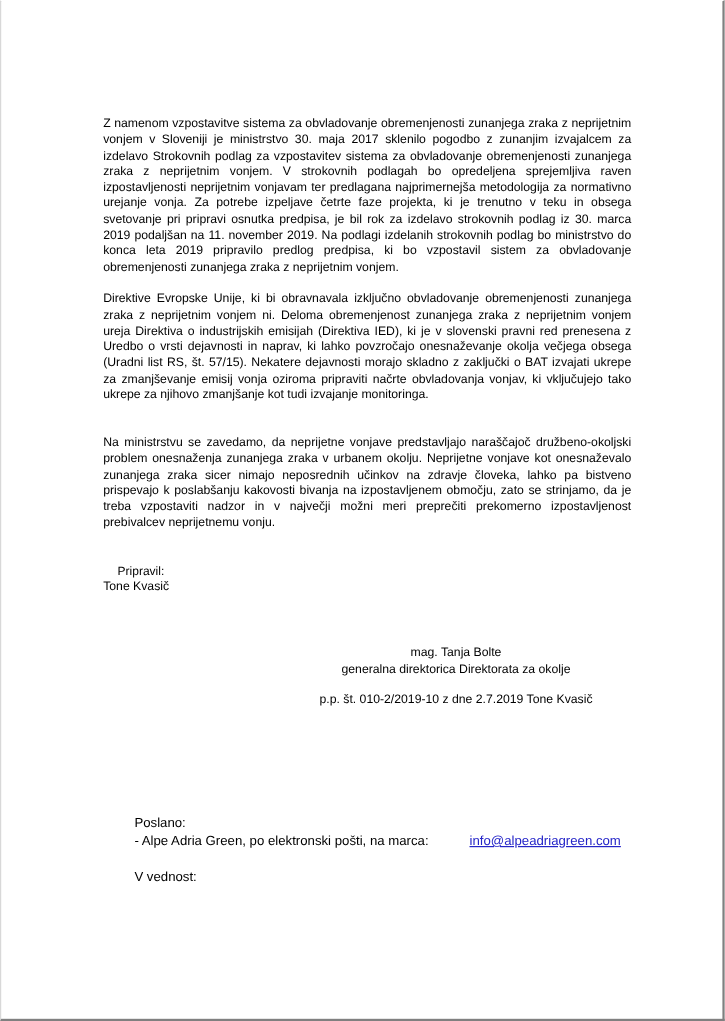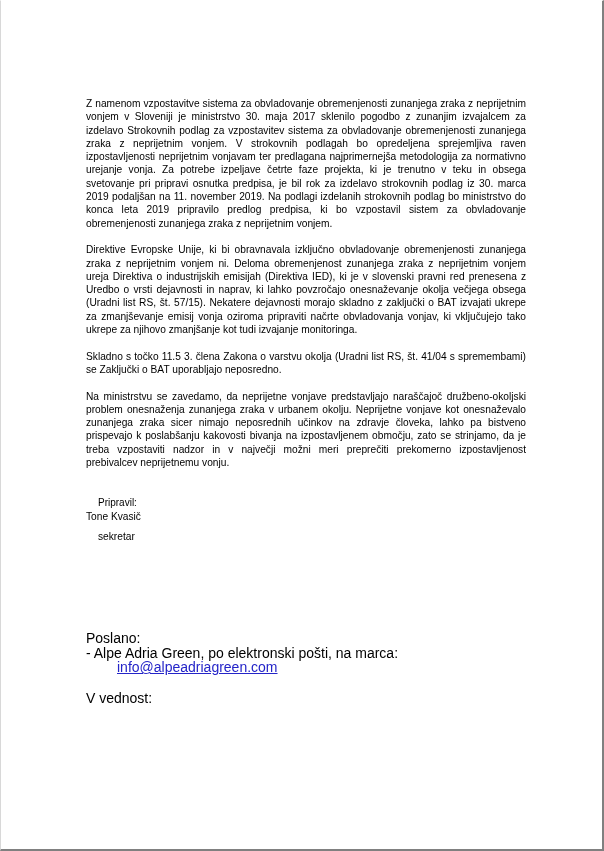--- a/index.html
+++ b/index.html
@@ -102,7 +102,6 @@
     <p class="body-par">Direktive Evropske Unije, ki bi obravnavala izključno obvladovanje obremenjenosti zunanjega zraka z neprijetnim vonjem ni. Deloma obremenjenost zunanjega zraka z neprijetnim vonjem ureja Direktiva o industrijskih emisijah (Direktiva IED), ki je v slovenski pravni red prenesena z Uredbo o vrsti dejavnosti in naprav, ki lahko povzročajo onesnaževanje okolja večjega obsega (Uradni list RS, št. 57/15). Nekatere dejavnosti morajo skladno z zaključki o BAT izvajati ukrepe za zmanjševanje emisij vonja oziroma pripraviti načrte obvladovanja vonjav, ki vključujejo tako ukrepe za njihovo zmanjšanje kot tudi izvajanje monitoringa.</p>
     <div class="gap-par-small"></div>
 
-    <p class="body-par">Skladno s točko 11.5 3. člena Zakona o varstvu okolja (Uradni list RS, št. 41/04 s spremembami) se Zaključki o BAT uporabljajo neposredno.</p>
     <div class="gap-par"></div>
 
     <p class="body-par">Na ministrstvu se zavedamo, da neprijetne vonjave predstavljajo naraščajoč družbeno-okoljski problem onesnaženja zunanjega zraka v urbanem okolju. Neprijetne vonjave kot onesnaževalo zunanjega zraka sicer nimajo neposrednih učinkov na zdravje človeka, lahko pa bistveno prispevajo k poslabšanju kakovosti bivanja na izpostavljenem območju, zato se strinjamo, da je treba vzpostaviti nadzor in v največji možni meri preprečiti prekomerno izpostavljenost prebivalcev neprijetnemu vonju.</p>

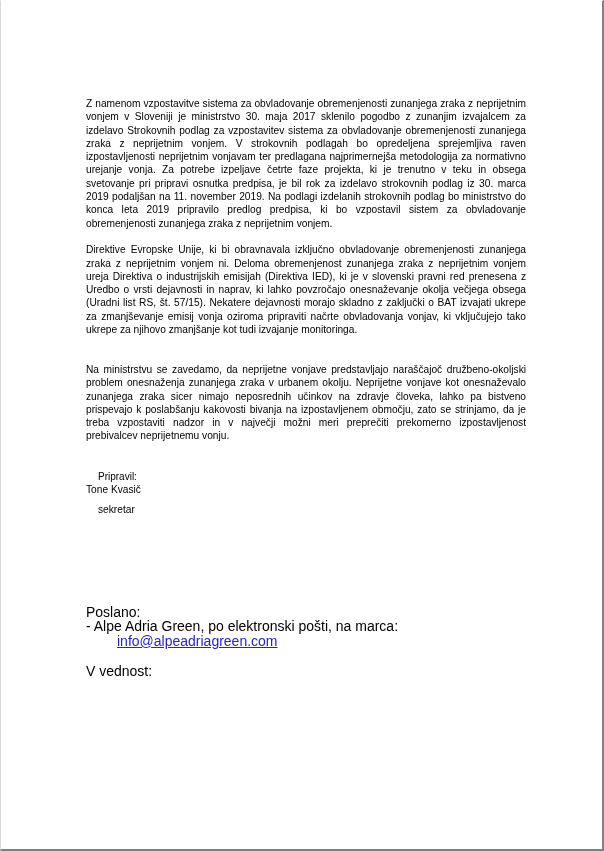--- a/index.html
+++ b/index.html
@@ -108,7 +108,6 @@
 
     <div class="pripravil">Pripravil:</div>
     <div class="signer-name">Tone Kvasič</div>
-    <div class="signer-role">sekretar</div>
 
 
     <div class="footer-block">

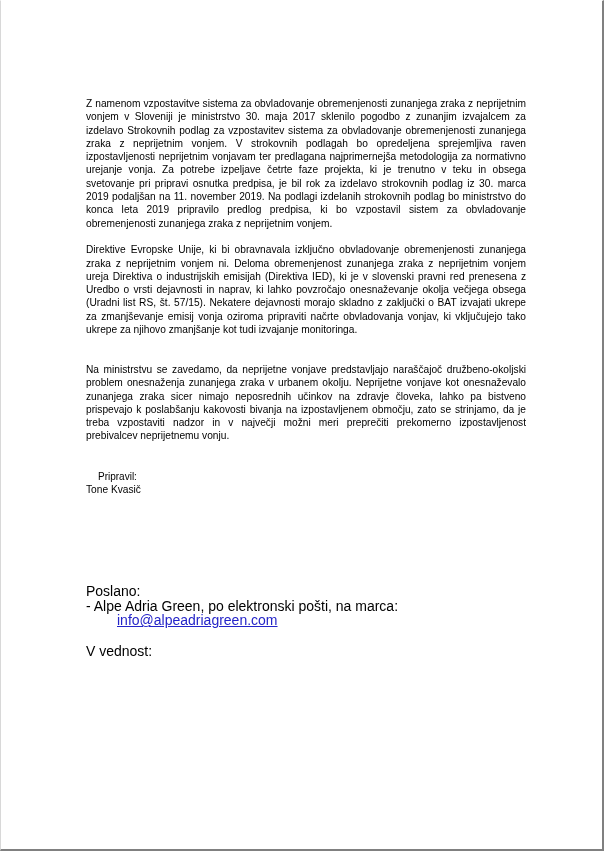--- a/index.html
+++ b/index.html
@@ -109,6 +109,11 @@
     <div class="pripravil">Pripravil:</div>
     <div class="signer-name">Tone Kvasič</div>
 
+    <div class="approver-block">
+      <div class="ln">mag. Tanja Bolte</div>
+      <div class="ln">generalna direktorica Direktorata za okolje</div>
+      <div class="ln ref">p.p. št. 010-2/2019-10 z dne 2.7.2019 Tone Kvasič</div>
+    </div>
 
     <div class="footer-block">
       <div class="fl">Poslano:</div>

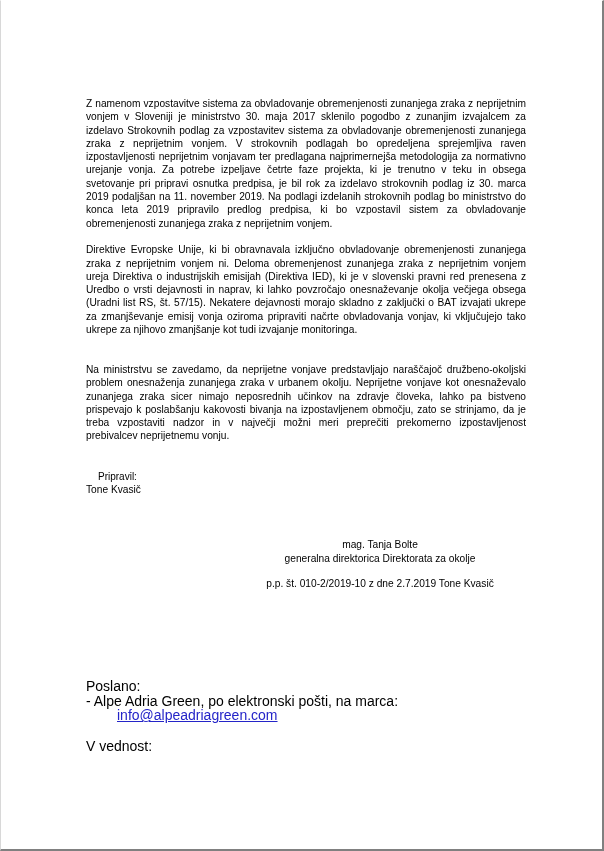--- a/index.html
+++ b/index.html
@@ -78,9 +78,10 @@
     margin-top: 88px;
   }
   .footer-block .fl {
-    font-size: 14px;
+    font-size: 11px;
     line-height: 14.5px;
     color: #000000;
+    margin-left: 26px;
   }
   .footer-block .spacer {
     height: 16px;

